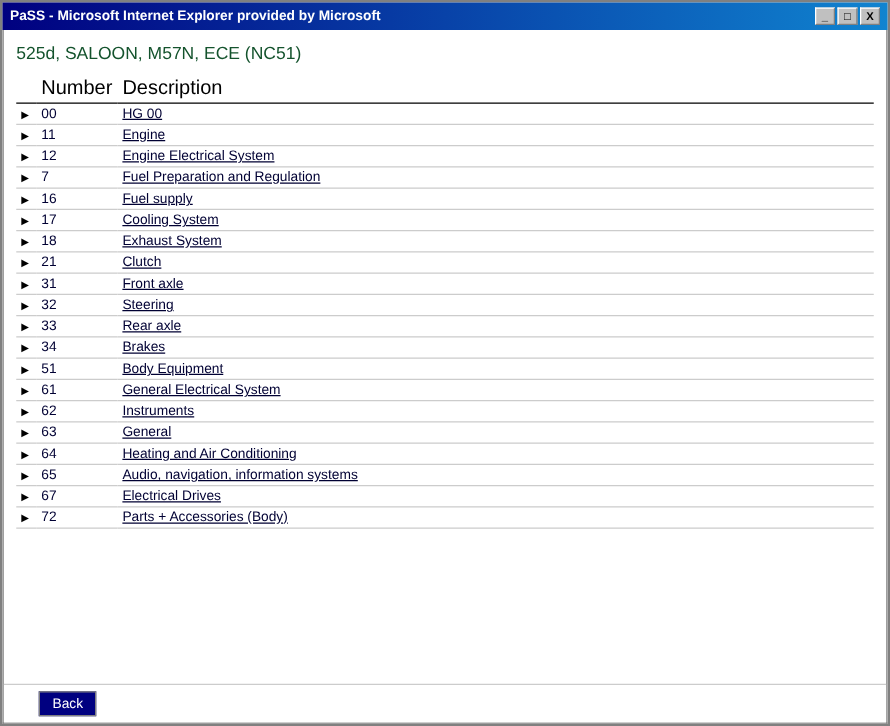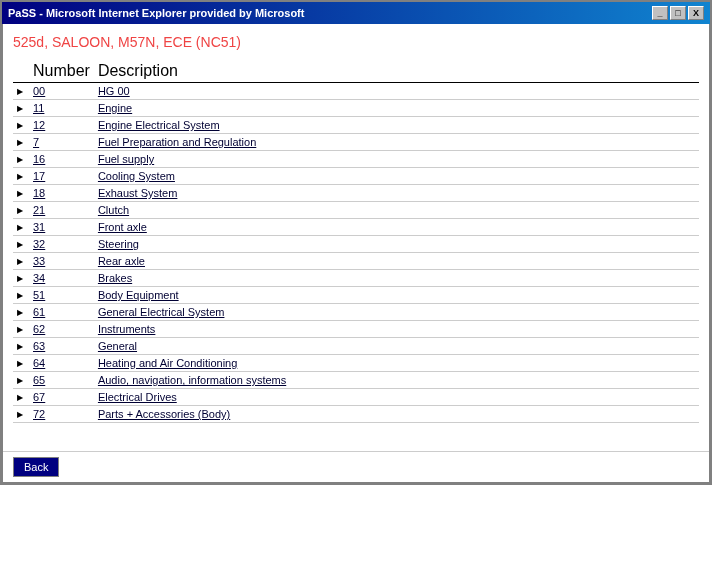--- a/index.html
+++ b/index.html
@@ -19,7 +19,7 @@
 
     .window {
       width: 712px;
-      height: 485px;
+      height: 581px;
       border: 2px solid #808080;
       display: flex;
       flex-direction: column;

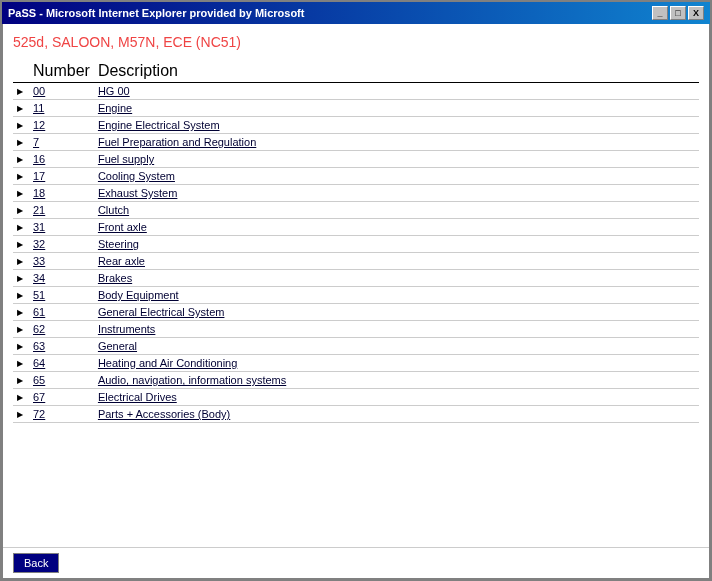--- a/index.html
+++ b/index.html
@@ -91,7 +91,7 @@
 
     .page-subtitle {
       font-size: 14px;
-      color: #ef4444;
+      color: #14532d;
       margin-bottom: 10px;
     }
 

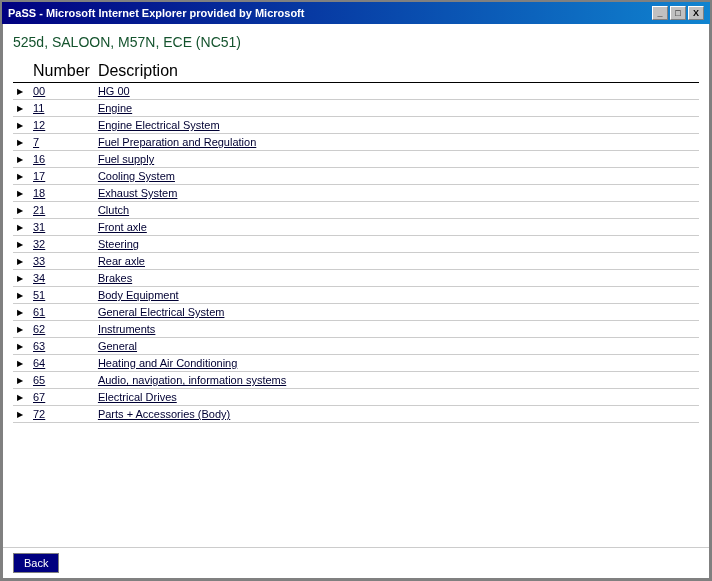--- a/index.html
+++ b/index.html
@@ -125,7 +125,6 @@
     .row-number {
       width: 40px;
       color: #000033;
-      text-decoration: underline;
       cursor: pointer;
     }
 

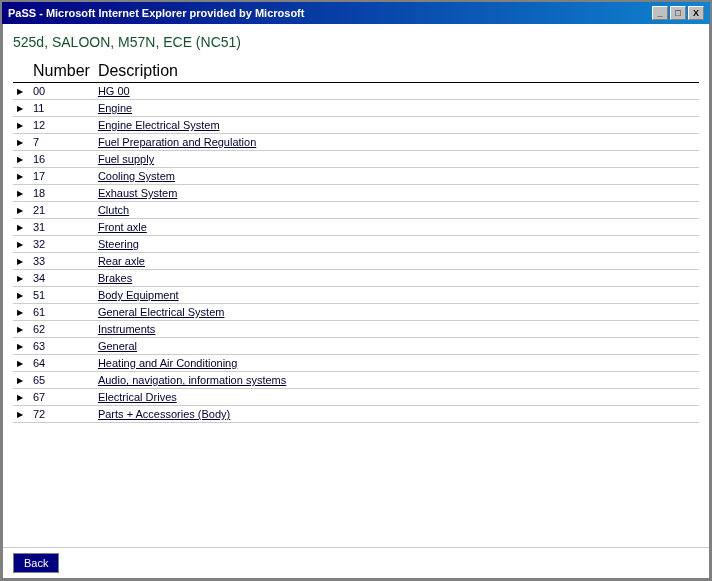--- a/index.html
+++ b/index.html
@@ -135,7 +135,7 @@
     }
 
     .bottom-bar {
-      padding: 5px 10px;
+      padding: 5px 28px;
       background: #fff;
       border-top: 1px solid #ccc;
       flex-shrink: 0;

